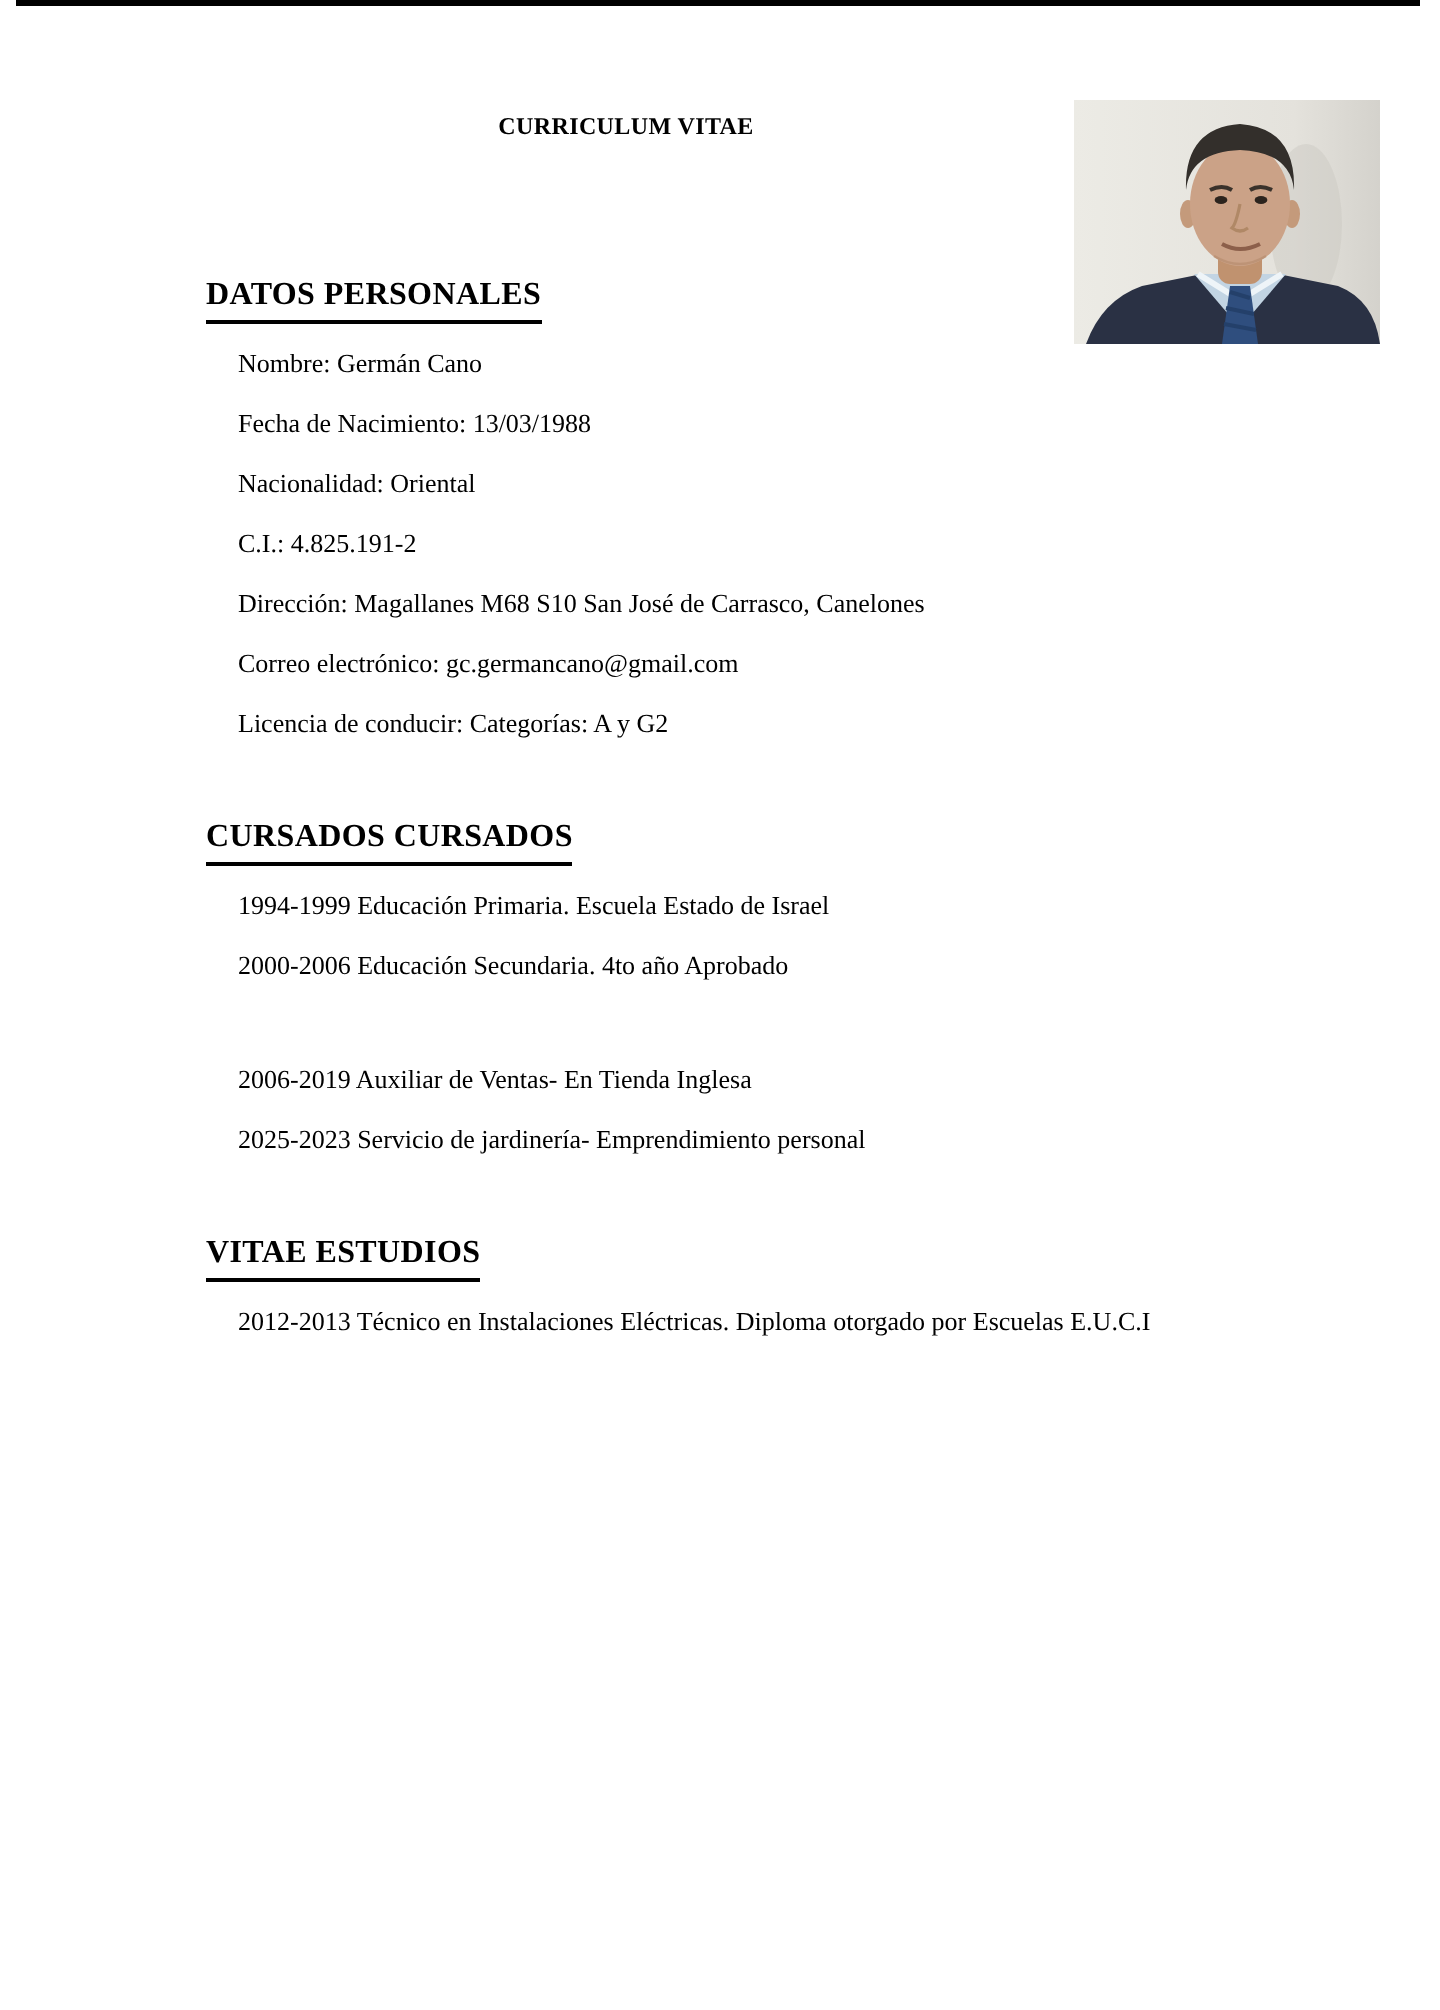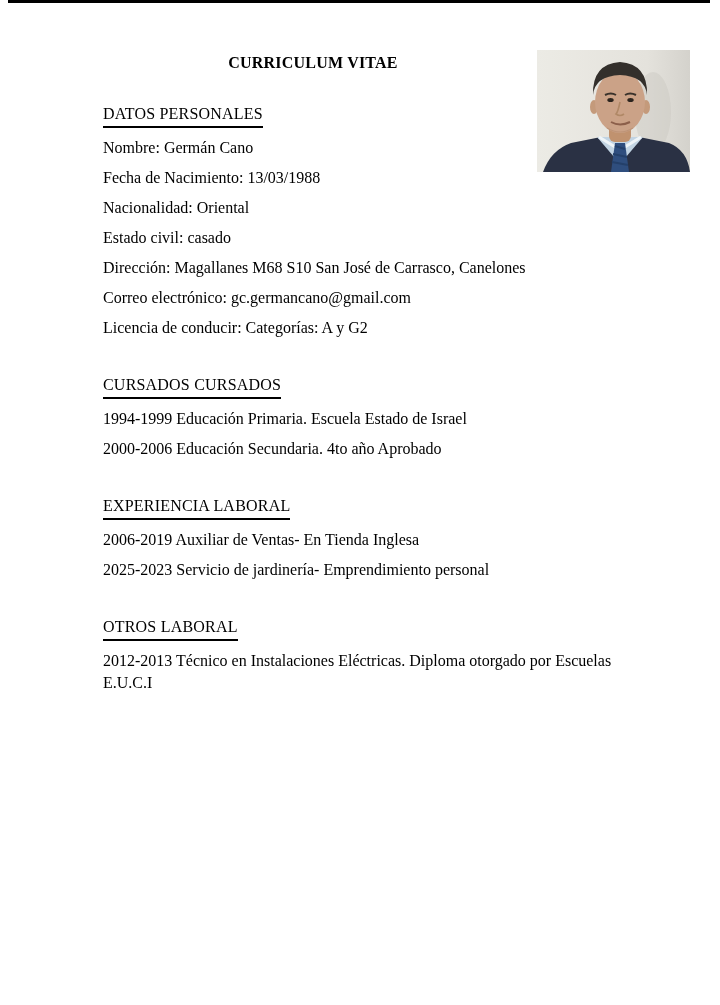--- a/index.html
+++ b/index.html
@@ -25,10 +25,10 @@
   .doc-title{
     width:420px;
     text-align:center;
-    font-size:16px;
+    font-size:12px;
     font-weight:bold;
     letter-spacing:.2px;
-    margin:0 0 29px 0;
+    margin:0 0 63px 0;
     line-height:22px;
   }
   .section{margin:0 0 0 0; padding-top:27px;}

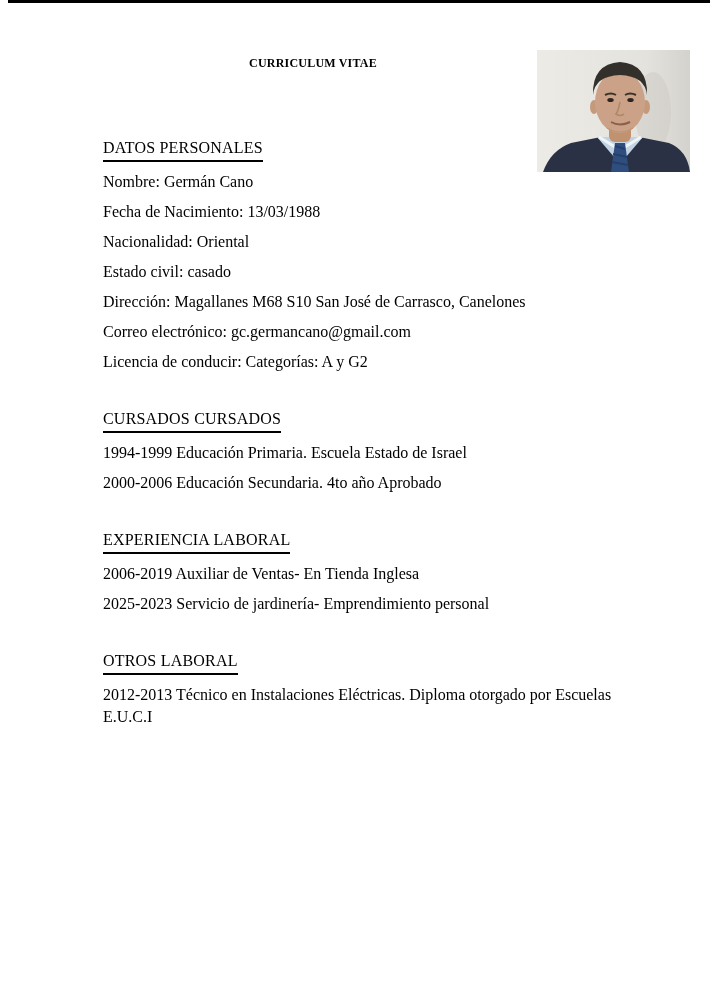--- a/index.html
+++ b/index.html
@@ -35,7 +35,7 @@
   .section.first{padding-top:0;}
   .section-heading{
     font-size:16px;
-    font-weight:normal;
+    font-weight:bold;
     letter-spacing:.2px;
     margin:0 0 9px 0;
     line-height:22px;

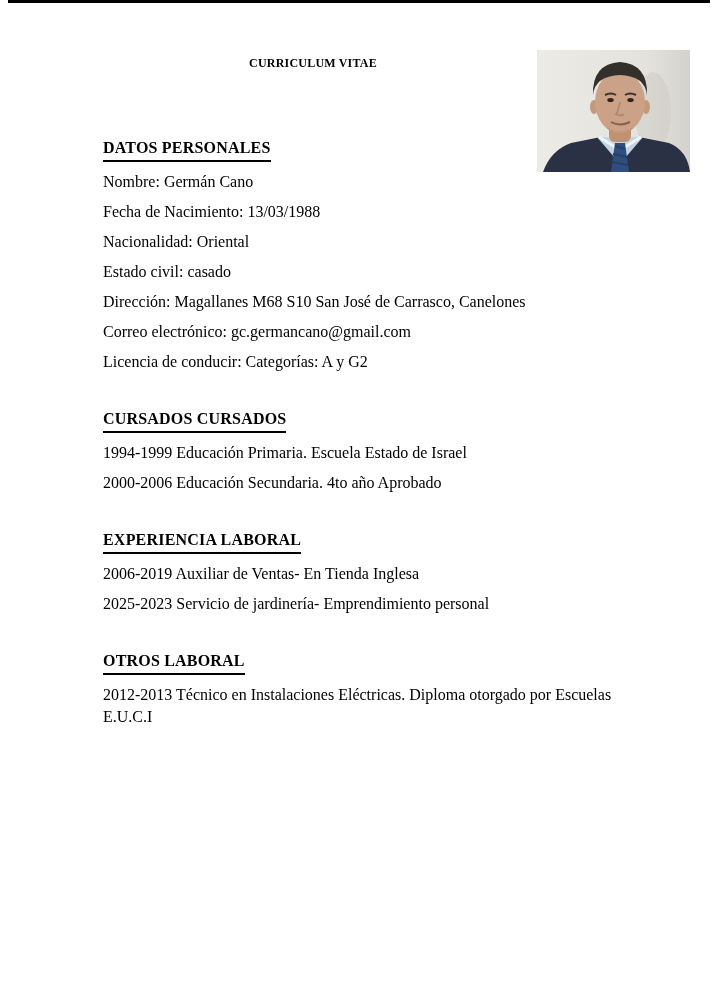--- a/index.html
+++ b/index.html
@@ -46,9 +46,9 @@
     padding-bottom:1px;
   }
   .cv-line{
-    font-size:16px;
+    font-size:13px;
     line-height:22px;
-    margin:0 0 8px 0;
+    margin:0 0 8px 16px;
   }
   .photo{
     position:absolute;

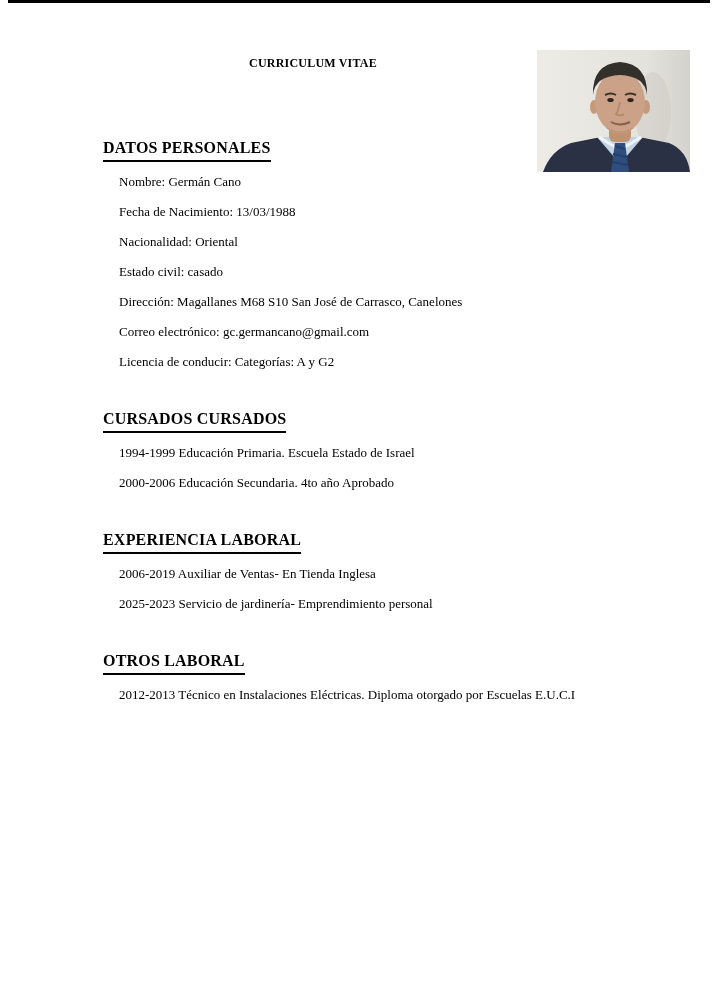--- a/index.html
+++ b/index.html
@@ -113,6 +113,7 @@
     <p class="cv-line">Nombre: Germán Cano</p>
     <p class="cv-line">Fecha de Nacimiento: 13/03/1988</p>
     <p class="cv-line">Nacionalidad: Oriental</p>
+    <p class="cv-line">C.I.: 4.825.191-2</p>
     <p class="cv-line">Estado civil: casado</p>
     <p class="cv-line">Dirección: Magallanes M68 S10 San José de Carrasco, Canelones</p>
     <p class="cv-line">Correo electrónico: gc.germancano@gmail.com</p>

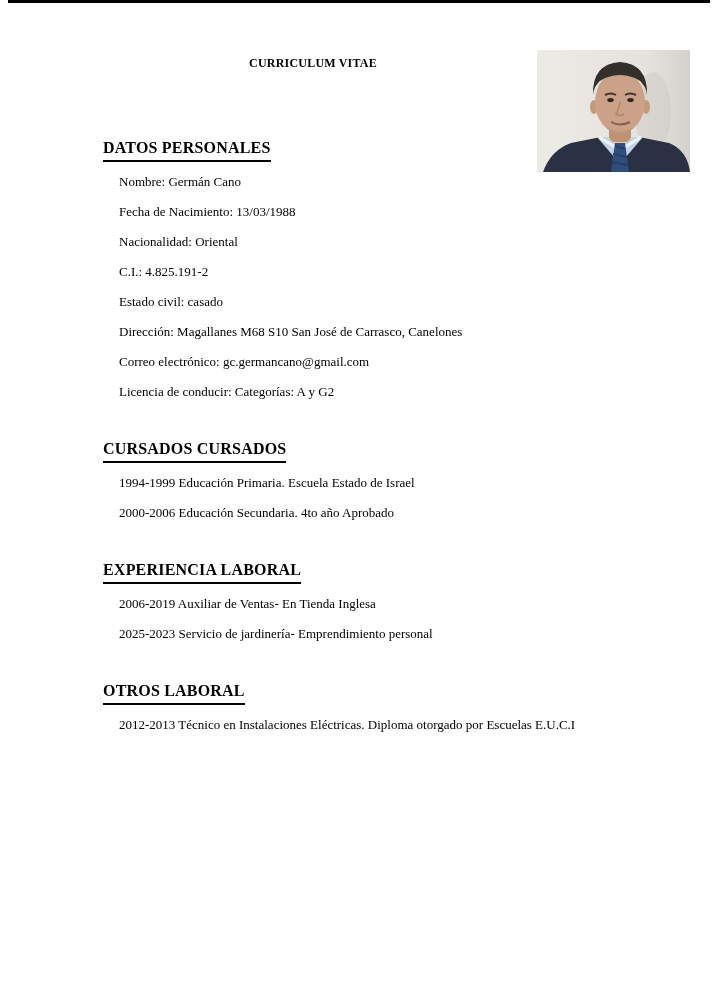--- a/index.html
+++ b/index.html
@@ -114,7 +114,6 @@
     <p class="cv-line">Fecha de Nacimiento: 13/03/1988</p>
     <p class="cv-line">Nacionalidad: Oriental</p>
     <p class="cv-line">C.I.: 4.825.191-2</p>
-    <p class="cv-line">Estado civil: casado</p>
     <p class="cv-line">Dirección: Magallanes M68 S10 San José de Carrasco, Canelones</p>
     <p class="cv-line">Correo electrónico: gc.germancano@gmail.com</p>
     <p class="cv-line">Licencia de conducir: Categorías: A y G2</p>

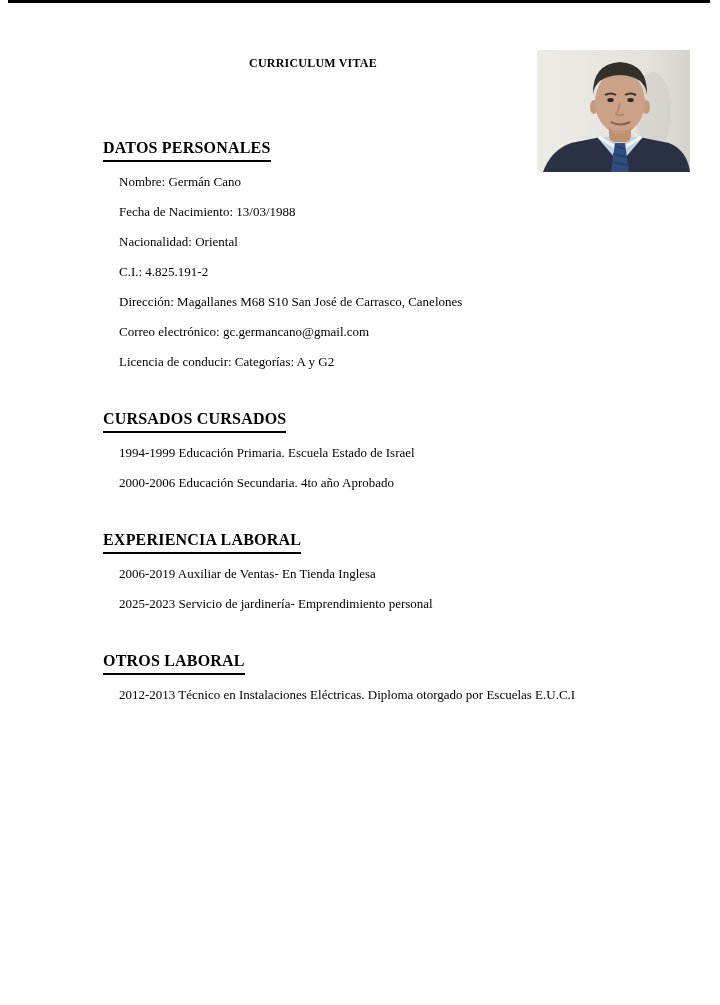--- a/index.html
+++ b/index.html
@@ -126,7 +126,6 @@
   </div>
 
   <div class="section">
-    <h2 class="section-heading"><span>EXPERIENCIA LABORAL</span></h2>
     <p class="cv-line">2006-2019 Auxiliar de Ventas- En Tienda Inglesa</p>
     <p class="cv-line">2025-2023 Servicio de jardinería- Emprendimiento personal</p>
   </div>

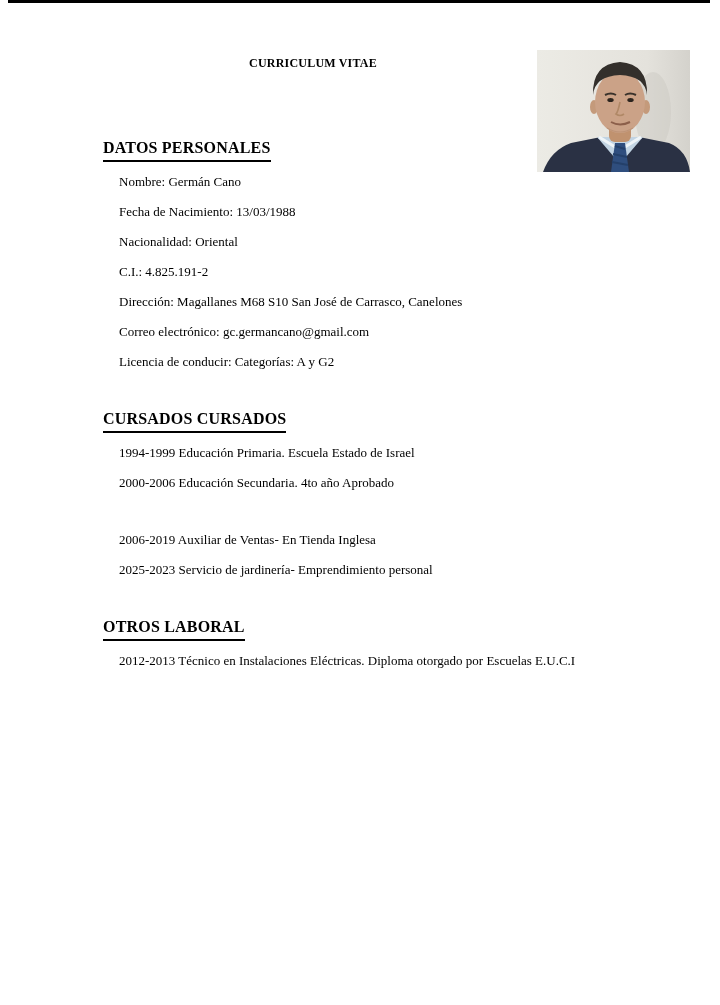--- a/index.html
+++ b/index.html
@@ -131,7 +131,7 @@
   </div>
 
   <div class="section">
-    <h2 class="section-heading"><span>OTROS LABORAL</span></h2>
+    <h2 class="section-heading"><span>VITAE ESTUDIOS</span></h2>
     <p class="cv-line">2012-2013 Técnico en Instalaciones Eléctricas. Diploma otorgado por Escuelas E.U.C.I</p>
   </div>
 

